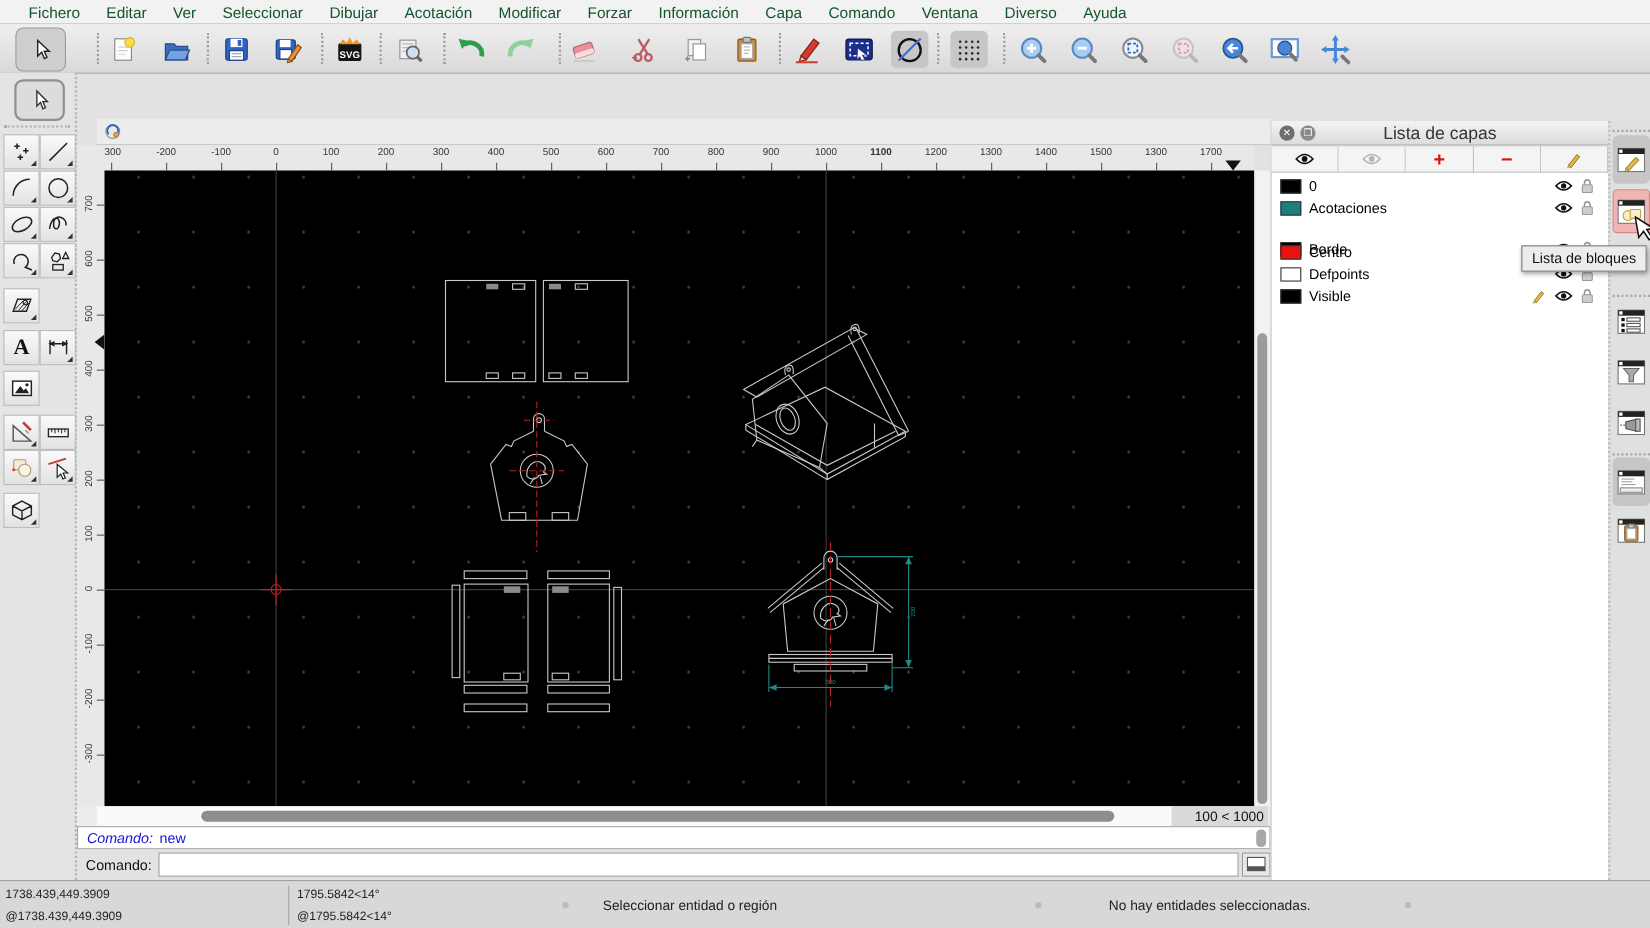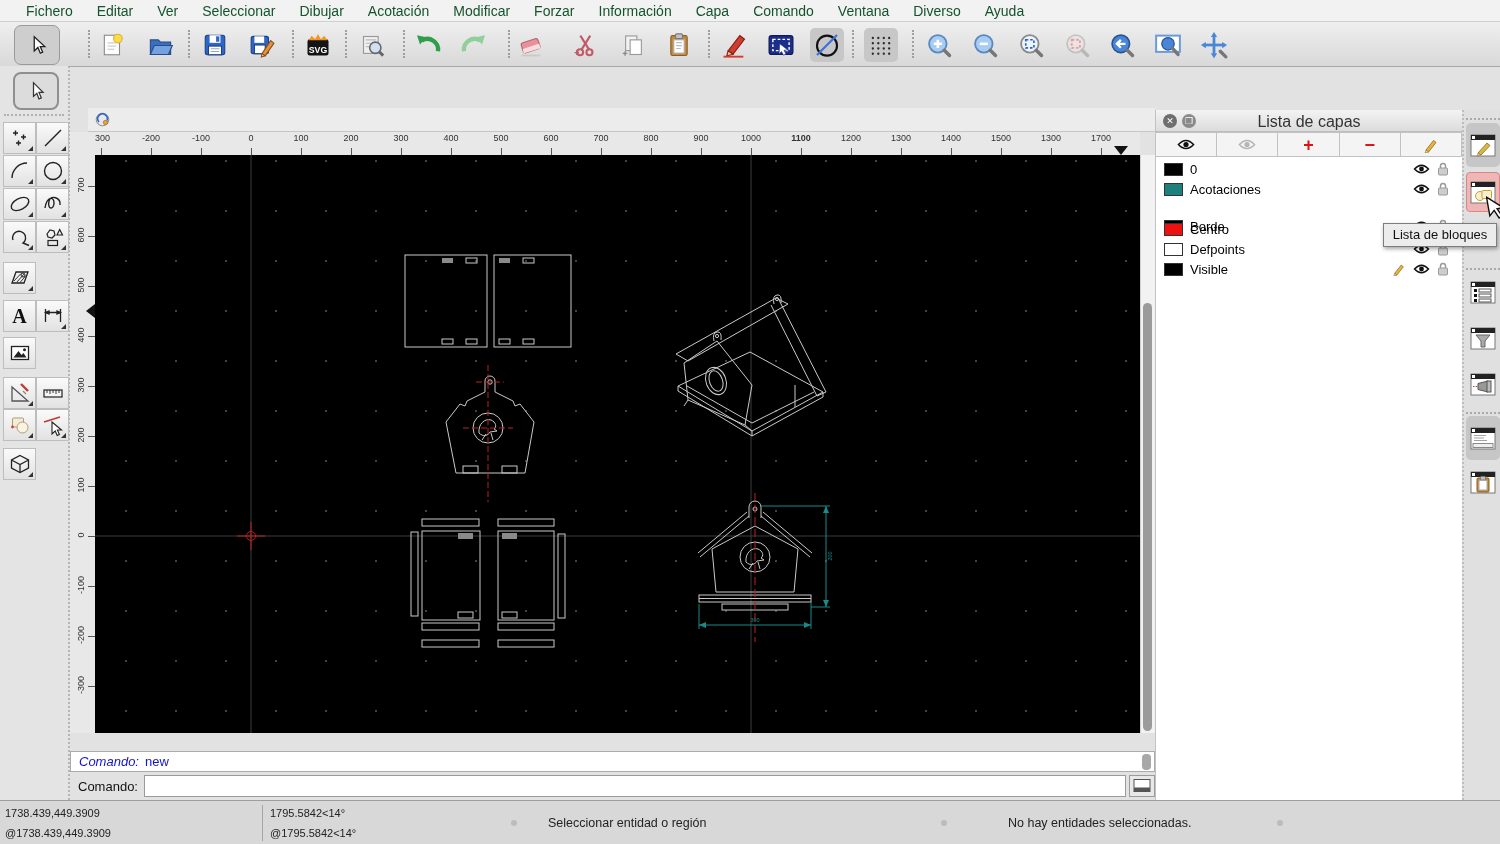--- a/index.html
+++ b/index.html
@@ -710,6 +710,12 @@
   <div class="abs vscroll">
       <div class="vthumb" style="top:148px;height:428px"></div>
     </div>
+  <div class="abs hscrollrow">
+    <div class="htrack">
+        <div class="hthumb"></div>
+      </div>
+    <div class="gridlabel">100 &lt; 1000</div>
+  </div>
 
   <div class="abs cmdhist">
     <span class="lbl">Comando:</span>

